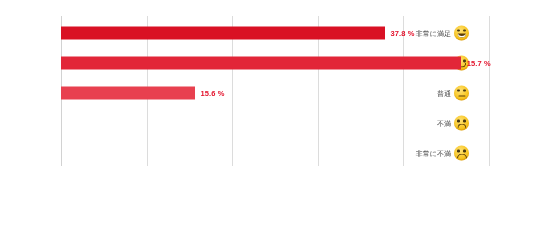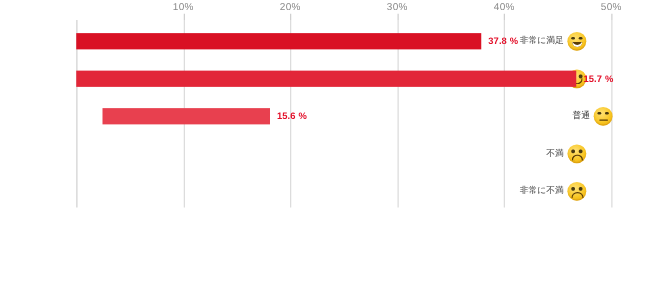--- a/index.html
+++ b/index.html
@@ -203,18 +203,6 @@
 
 <div id="chart-root">
 
-  <div class="ticks" id="ticks">
-      <div class="tick-label" style="left: 146.6px;">10%</div>
-      <div class="tick-mark" style="left: 146.6px;"></div>
-      <div class="tick-label" style="left: 232.2px;">20%</div>
-      <div class="tick-mark" style="left: 232.2px;"></div>
-      <div class="tick-label" style="left: 317.8px;">30%</div>
-      <div class="tick-mark" style="left: 317.8px;"></div>
-      <div class="tick-label" style="left: 403.4px;">40%</div>
-      <div class="tick-mark" style="left: 403.4px;"></div>
-      <div class="tick-label" style="left: 489px;">50%</div>
-      <div class="tick-mark" style="left: 489px;"></div>
-    </div>
 
   <div class="plot-area" id="plot-area">
     <div class="axis-line"></div>

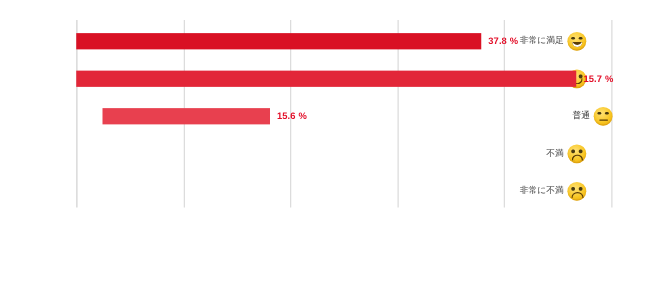--- a/index.html
+++ b/index.html
@@ -238,7 +238,7 @@
         <div class="bar" style="width: 399.752px; background: rgb(226, 38, 56);"></div>
         <div class="bar-value" style="left: 466.752px; color: rgb(227, 16, 42);">15.7 %</div>
       </div>
-      <div class="row" style="top: 78px; margin-left: 21px;">
+      <div class="row" style="top: 78px;">
         <div class="row-label">
           <span class="row-label-text">普通</span>
           <span class="face flat">

